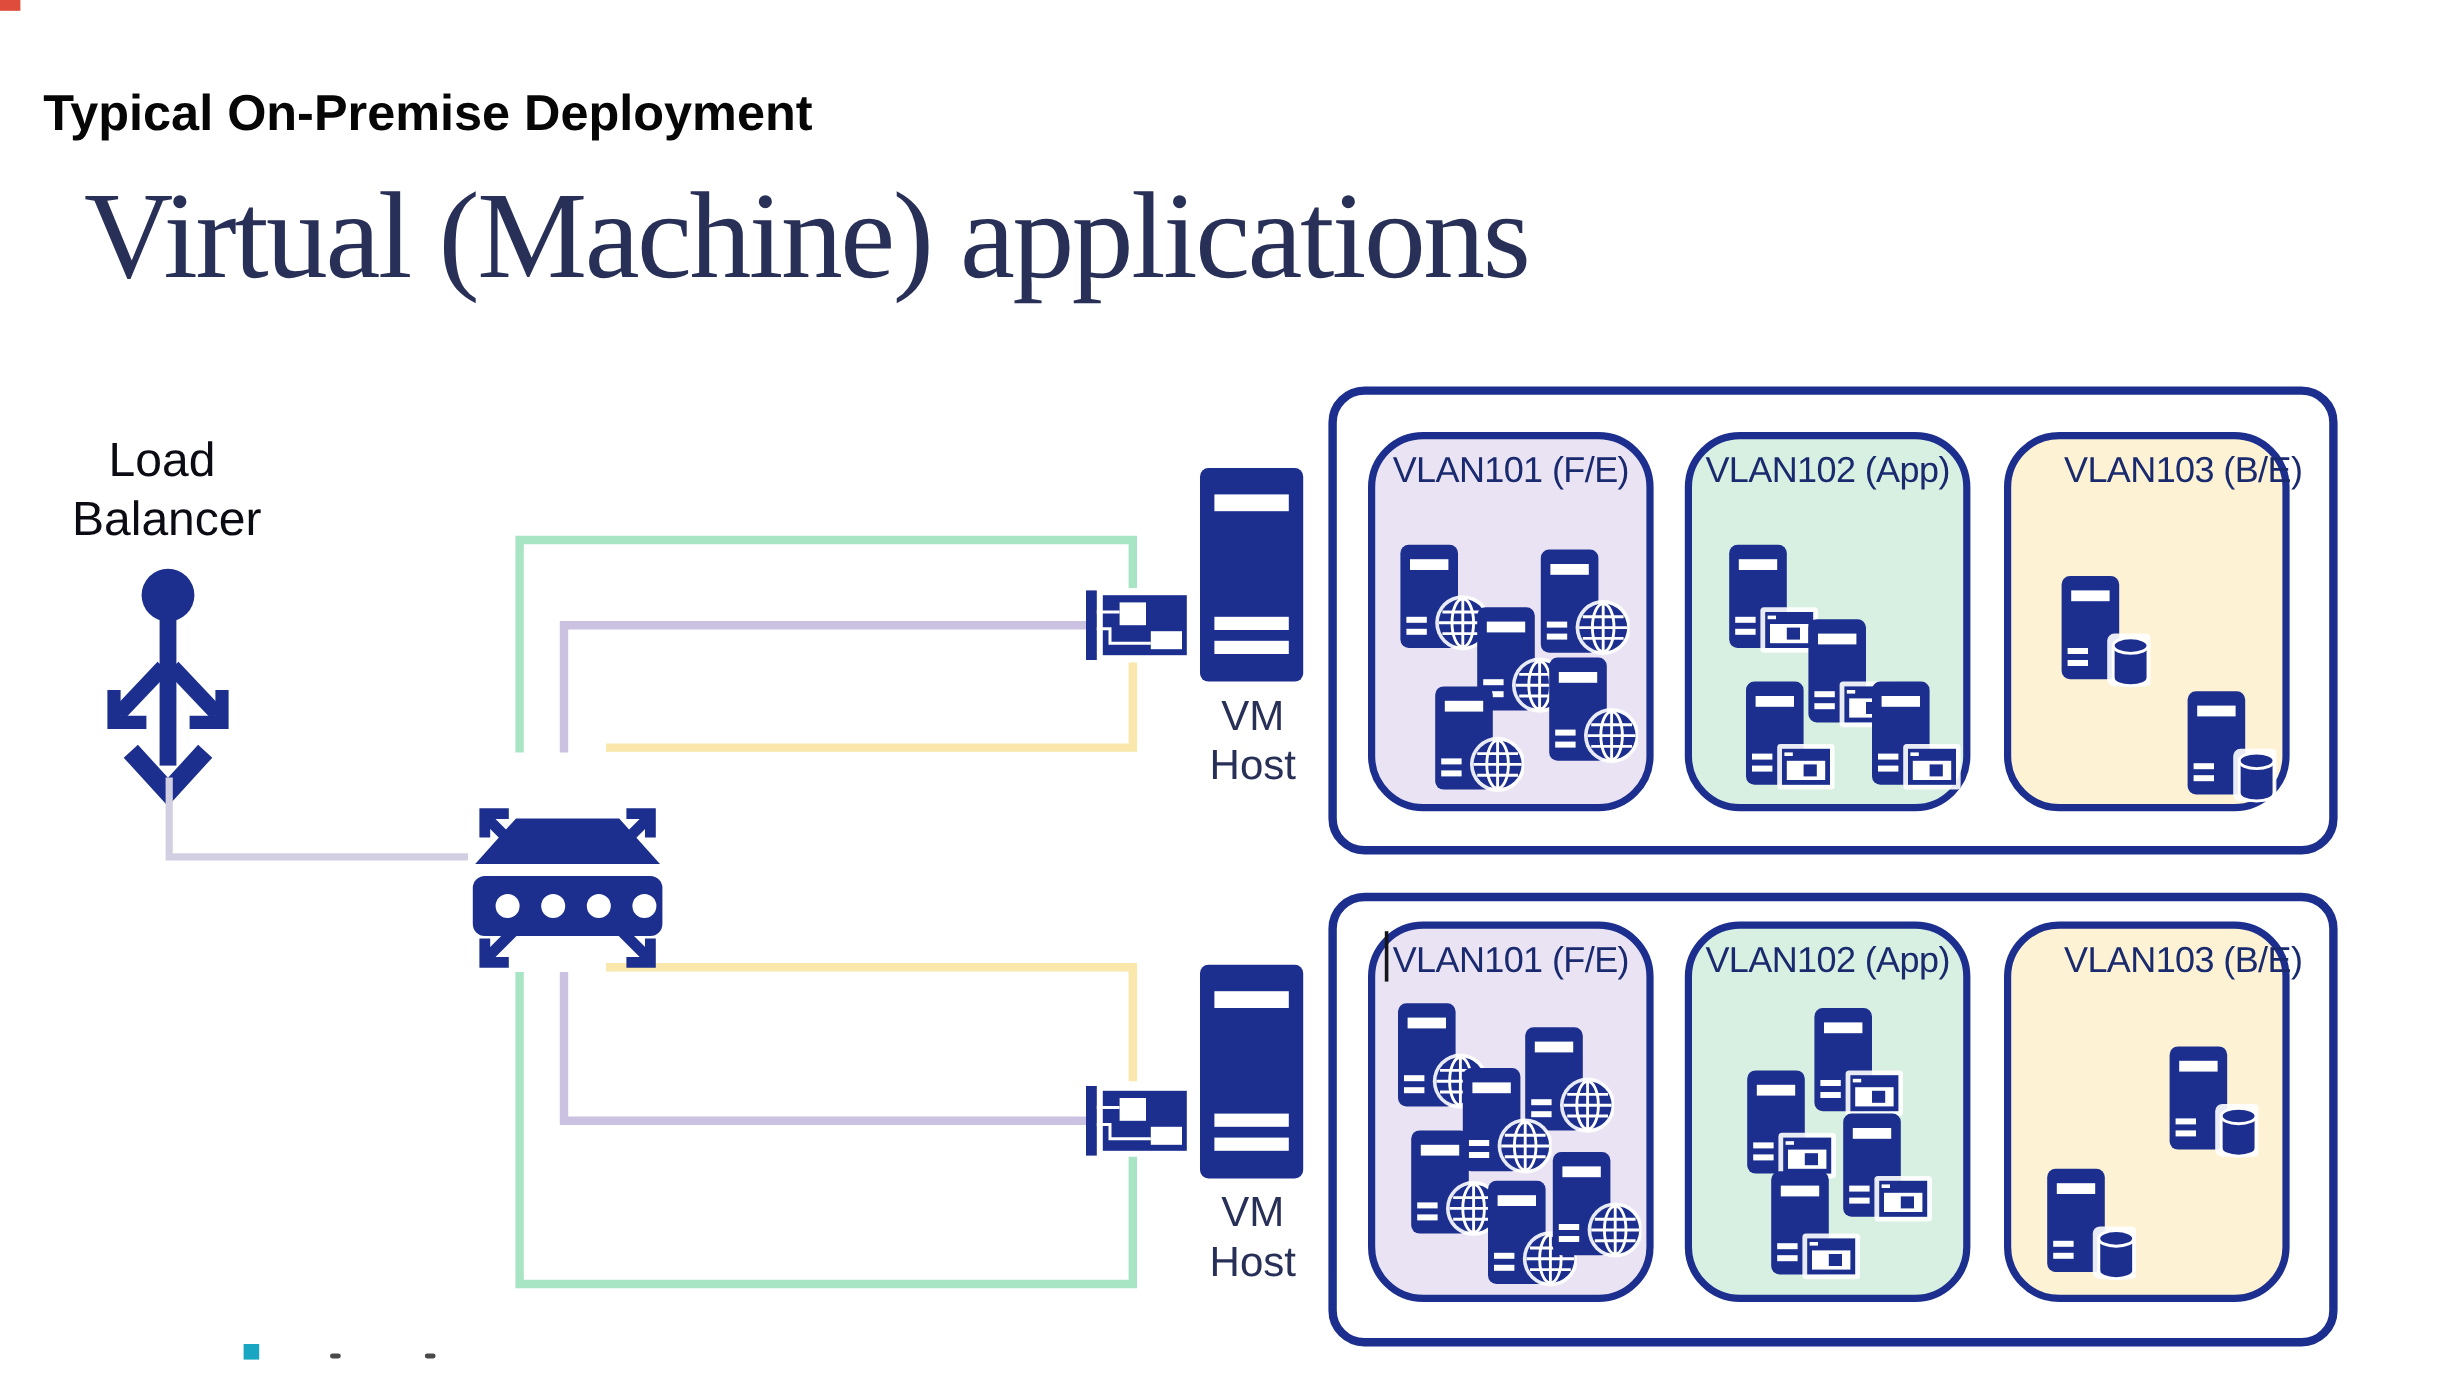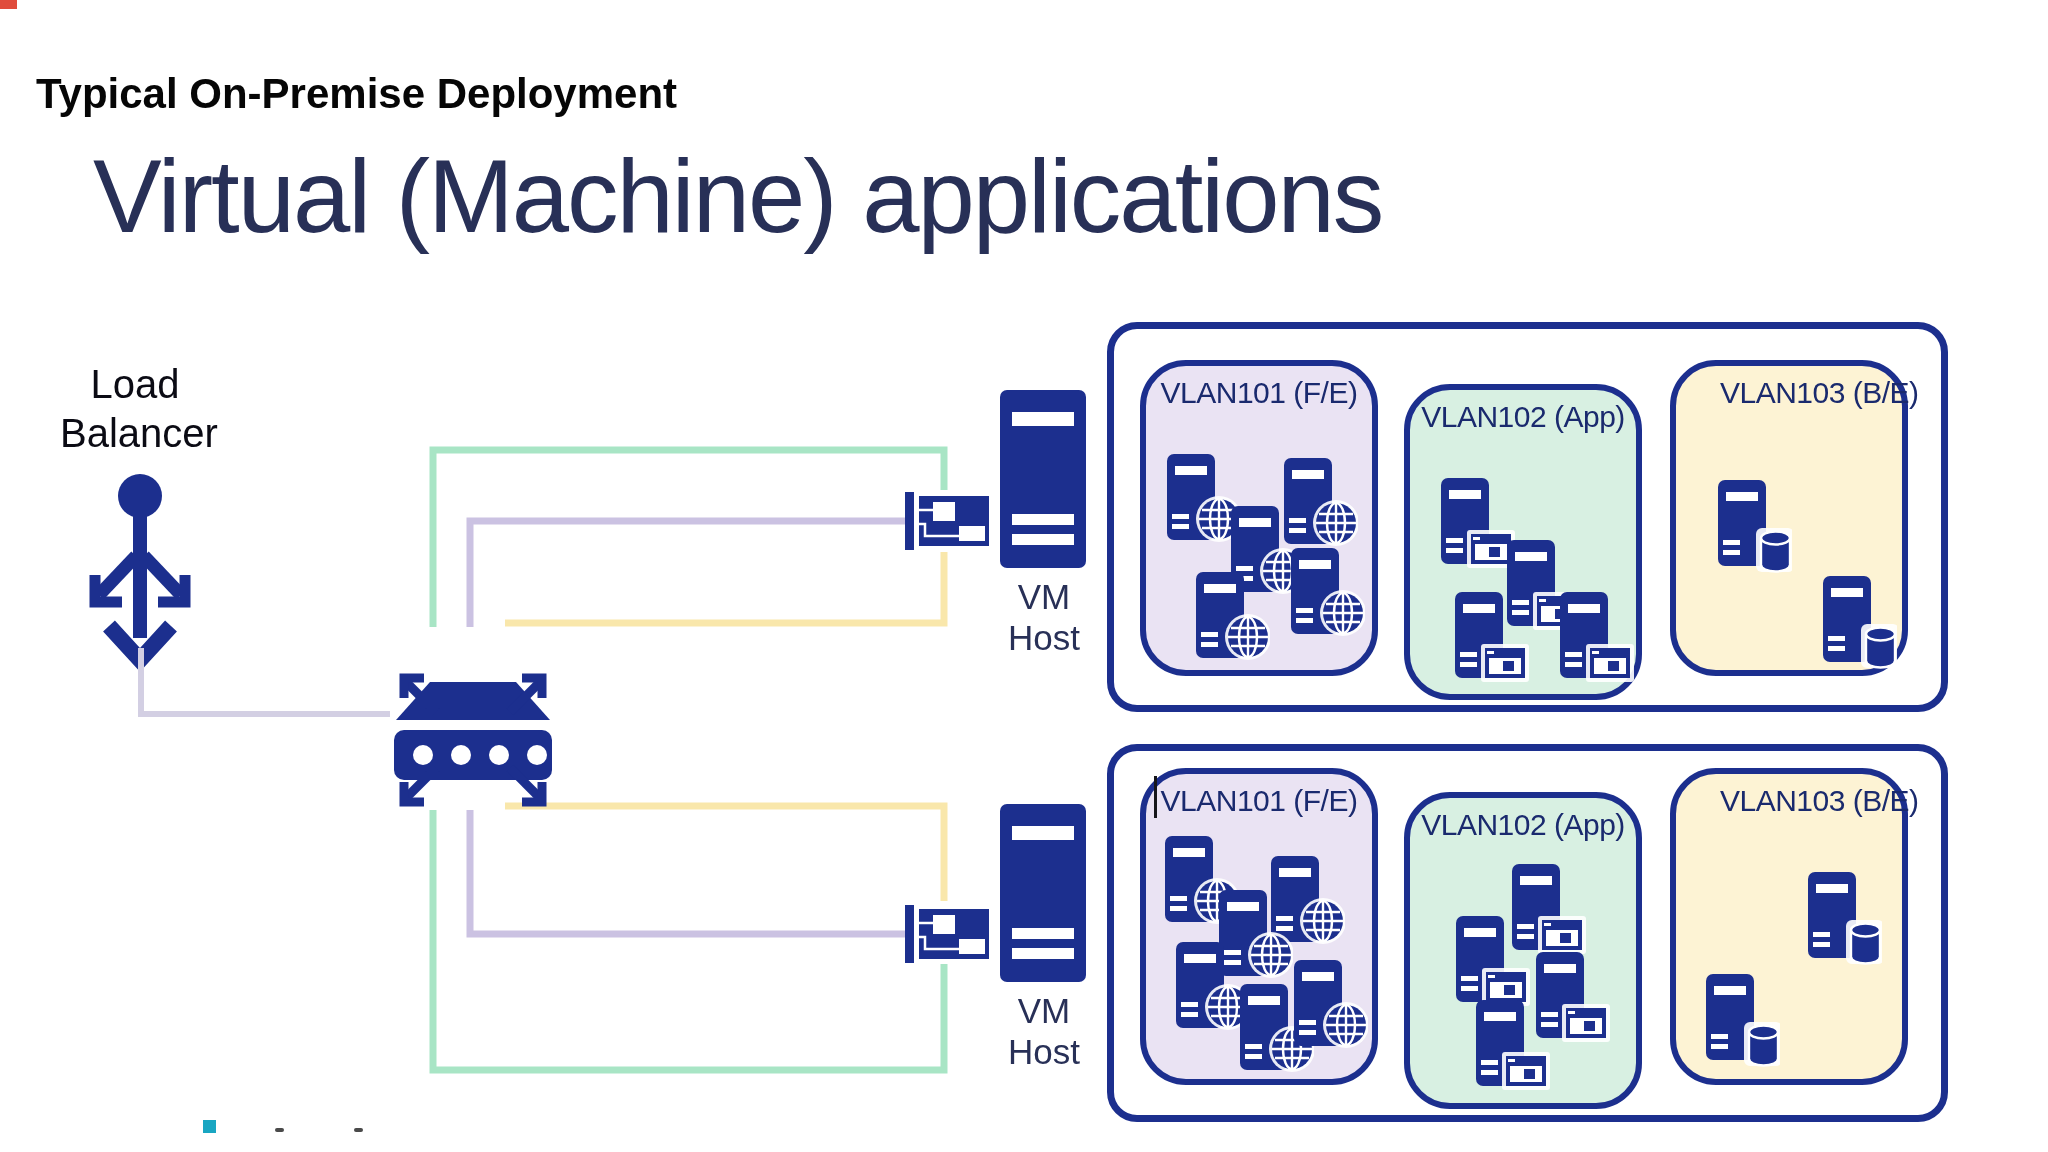--- a/index.html
+++ b/index.html
@@ -15,9 +15,9 @@
     margin-top:36px;
   }
   .main-title{
-    position:absolute;left:93px;top:138px;
+    position:absolute;left:70px;top:138px;
     font-size:103px;font-weight:400;color:var(--title-navy,#283057);
-    letter-spacing:-2px;white-space:nowrap;
+    letter-spacing:-2px;white-space:nowrap;font-family:Liberation Serif, serif;
   }
   .lb-label{
     position:absolute;left:60px;top:360px;width:150px;

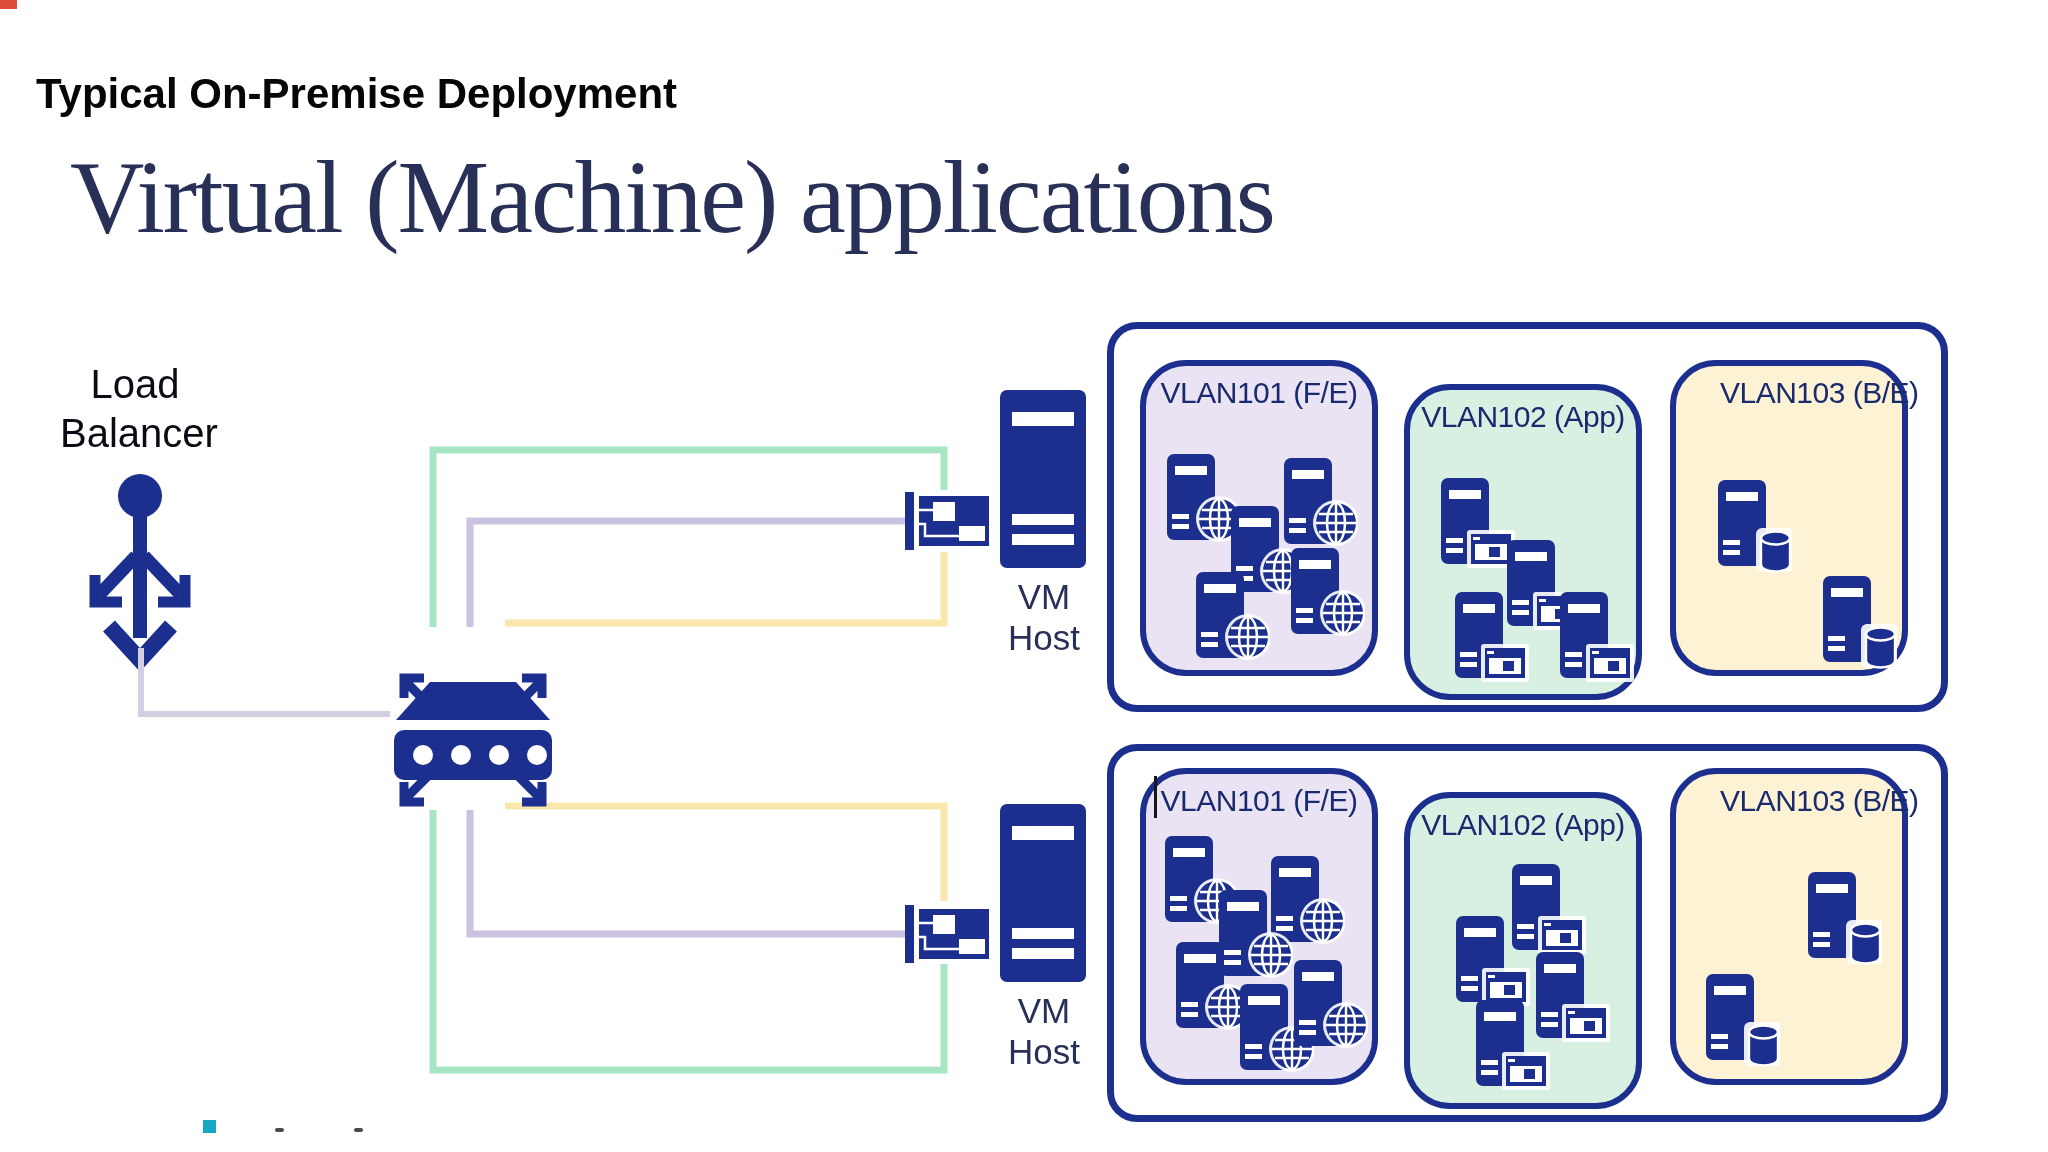--- a/index.html
+++ b/index.html
@@ -41,7 +41,7 @@
     box-sizing:border-box;width:238px;
   }
   .vlan-fe{background:var(--vlan-fe-bg);}
-  .vlan-app{background:var(--vlan-app-bg);margin-top:24px;}
+  .vlan-app{background:var(--vlan-app-bg);}
   .vlan-be{background:var(--vlan-be-bg);padding-left:44px;}
   .vlan-label{
     margin-top:10px;text-align:center;

